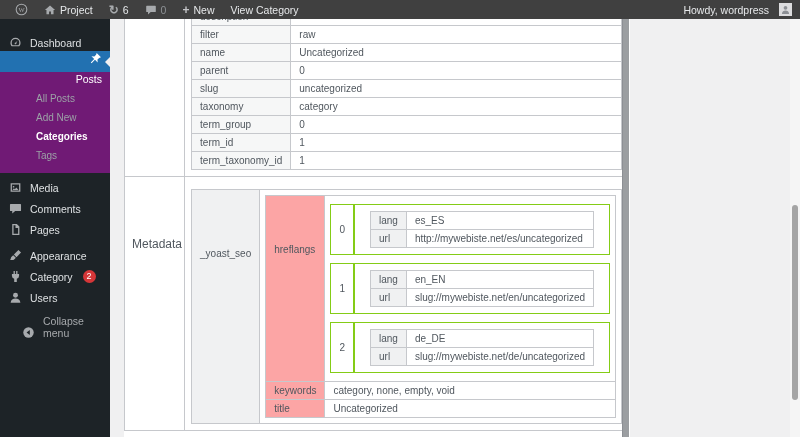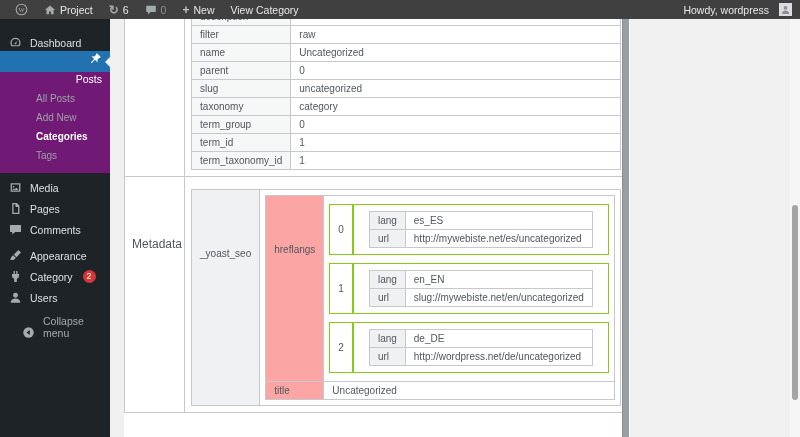--- a/index.html
+++ b/index.html
@@ -159,18 +159,18 @@
     <div class="menu-item">
       <span class="mi-icon">
         <svg width="13" height="13" viewBox="0 0 20 20" fill="currentColor">
+            <path d="M2.5 3h15c.6 0 1 .4 1 1v9c0 .6-.4 1-1 1h-8l-4.5 3.5V14h-2.5c-.6 0-1-.4-1-1V4c0-.6.4-1 1-1z"></path>
+          </svg>
+      </span>
+      <span>Comments</span>
+    </div>
+    <div class="menu-item">
+      <span class="mi-icon">
+        <svg width="13" height="13" viewBox="0 0 20 20" fill="currentColor">
             <path d="M5 1.5h7l4 4v13H5zm2 2v13h7v-9h-4v-4z"></path>
           </svg>
       </span>
       <span>Pages</span>
-    </div>
-    <div class="menu-item">
-      <span class="mi-icon">
-        <svg width="13" height="13" viewBox="0 0 20 20" fill="currentColor">
-            <path d="M2.5 3h15c.6 0 1 .4 1 1v9c0 .6-.4 1-1 1h-8l-4.5 3.5V14h-2.5c-.6 0-1-.4-1-1V4c0-.6.4-1 1-1z"></path>
-          </svg>
-      </span>
-      <span>Comments</span>
     </div>
     <div class="menu-sep"></div>
     <div class="menu-item">

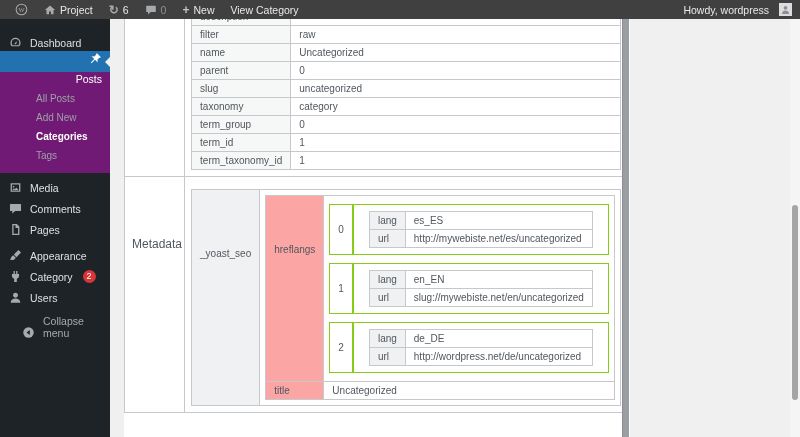--- a/index.html
+++ b/index.html
@@ -319,7 +319,7 @@
                                             </tr>
                                         <tr>
                                               <td class="key3">url</td>
-                                              <td>http://wordpress.net/de/uncategorized</td>
+                                              <td>slug://mywebiste.net/de/uncategorized</td>
                                             </tr>
                                       </tbody>
                                         </table>

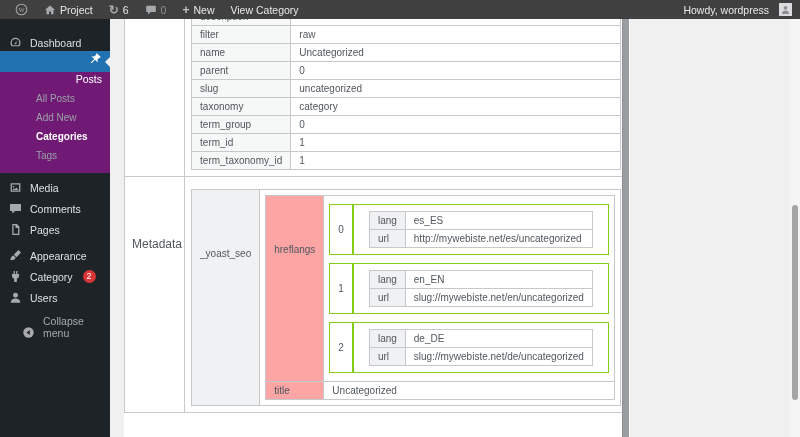--- a/index.html
+++ b/index.html
@@ -330,6 +330,10 @@
                             </td>
                           </tr>
                           <tr>
+                            <td class="key2">keywords</td>
+                            <td>category, none, empty, void</td>
+                          </tr>
+                          <tr>
                             <td class="key2">title</td>
                             <td>Uncategorized</td>
                           </tr>

